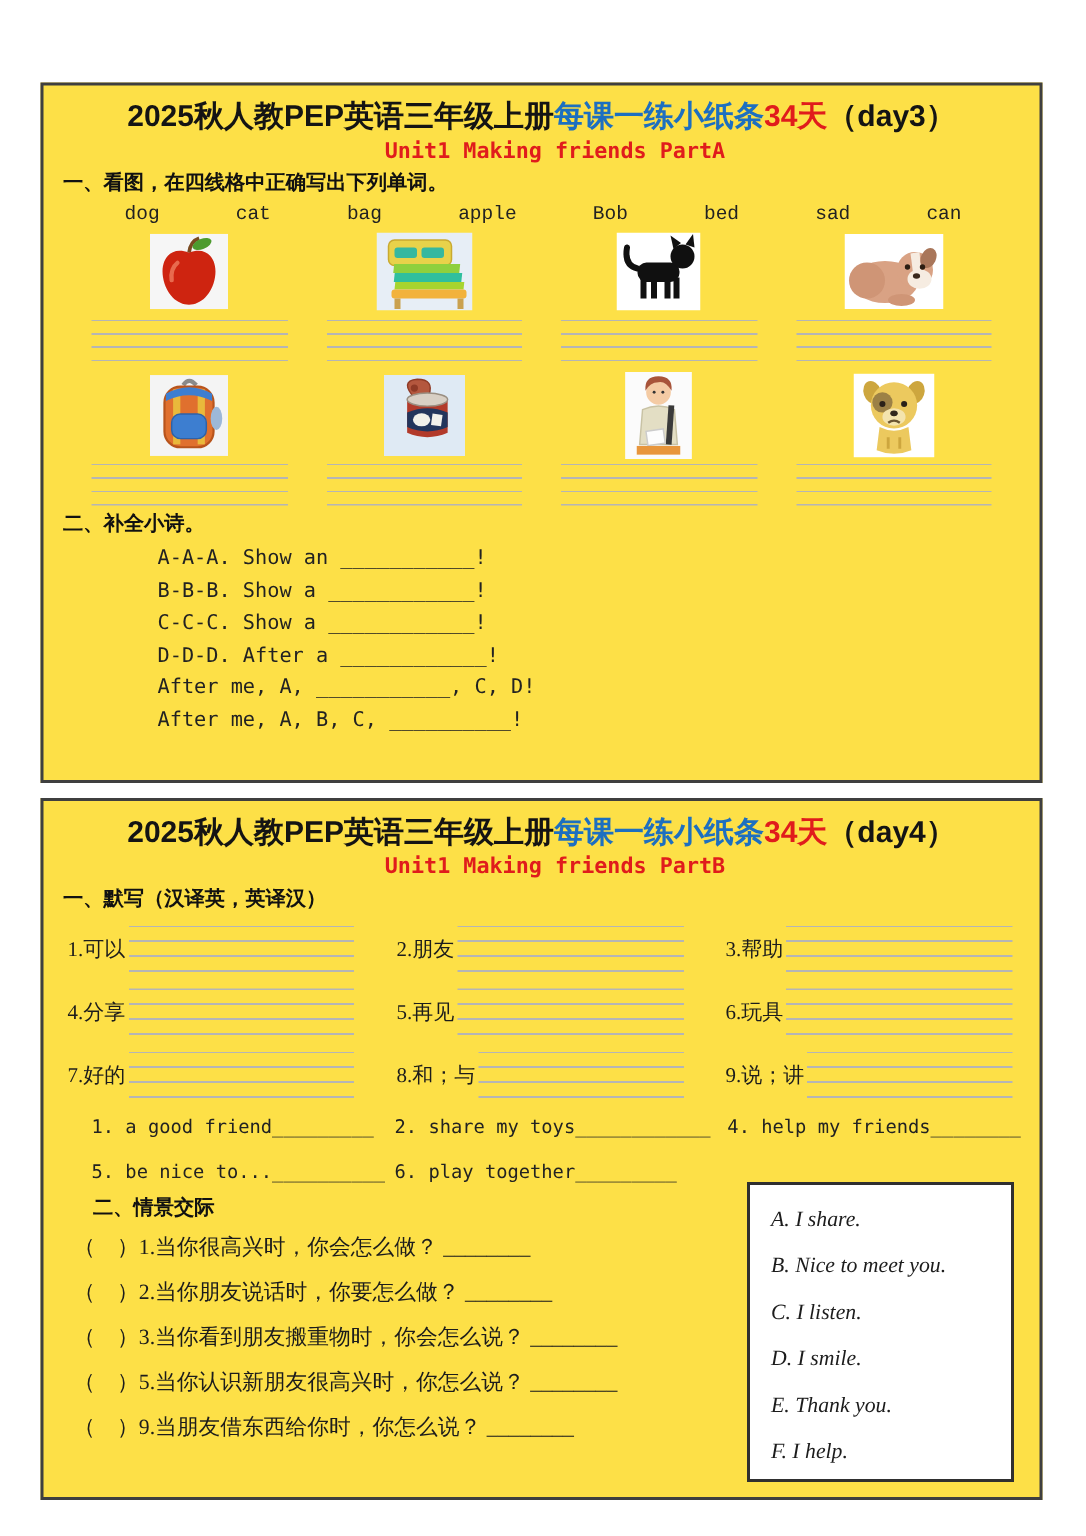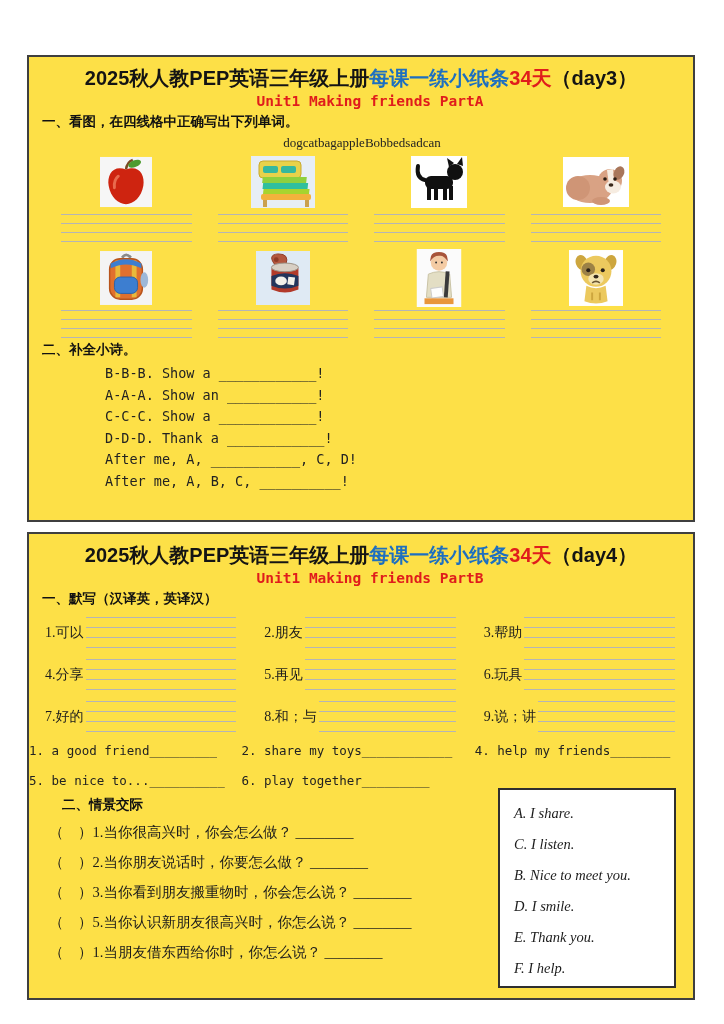--- a/index.html
+++ b/index.html
@@ -16,7 +16,7 @@
   .subtitle{text-align:center;color:#e01c1c;font-family:"DejaVu Sans Mono",monospace;font-weight:700;font-size:14.5px;line-height:18px;margin-bottom:3px;margin-left:18px;}
   .sec-heading{font-family:"Liberation Sans",sans-serif;font-weight:700;font-size:13.5px;line-height:18px;margin:3px 0 2px 13px;color:#111111;}
 
-  .word-bank{display:flex;justify-content:center;padding:2px 52px 2px 54px;font-family:Liberation Serif, serif;font-size:13px;color:#222222;}
+  .word-bank{display:flex;justify-content:space-between;padding:2px 52px 2px 54px;font-family:Liberation Mono, monospace;font-size:13px;color:#222222;}
   .pic-grid{display:grid;grid-template-columns:repeat(4,1fr);column-gap:26px;row-gap:9px;padding:2px 32px 0 32px;}
   .pic-cell{}
   .pic-img{height:54px;display:flex;align-items:center;justify-content:center;}

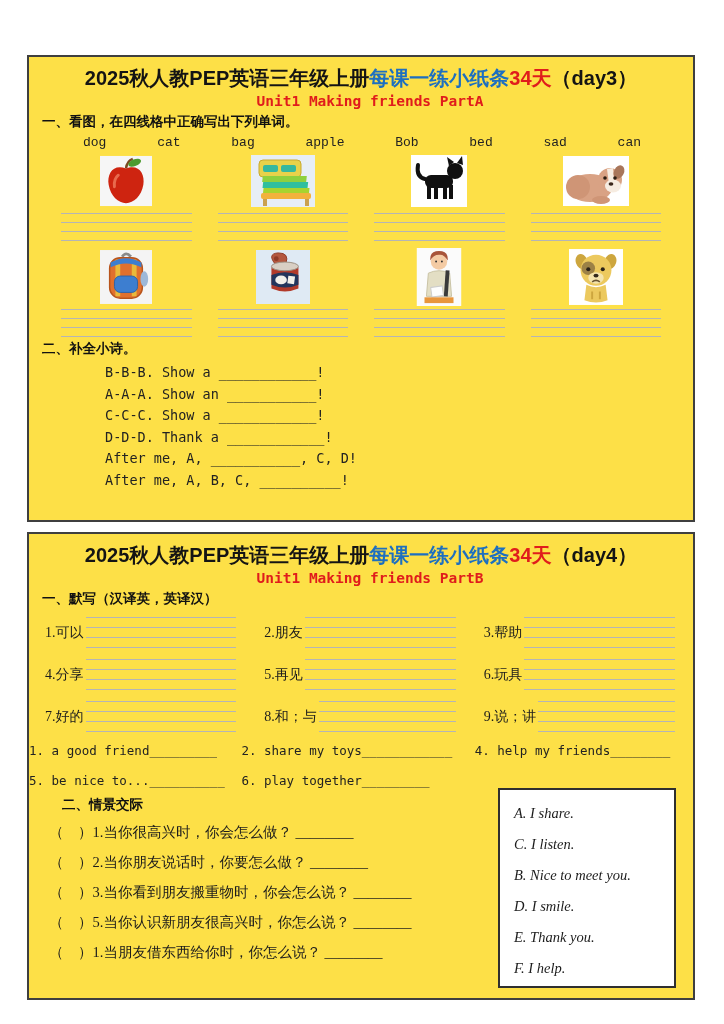--- a/index.html
+++ b/index.html
@@ -202,8 +202,8 @@
 
     <div class="sec-heading">二、补全小诗。</div>
     <div class="poem">
+      <div>A-A-A. Show an ___________!</div>
       <div>B-B-B. Show a ____________!</div>
-      <div>A-A-A. Show an ___________!</div>
       <div>C-C-C. Show a ____________!</div>
       <div>D-D-D. Thank a ____________!</div>
       <div>After me, A, ___________, C, D!</div>

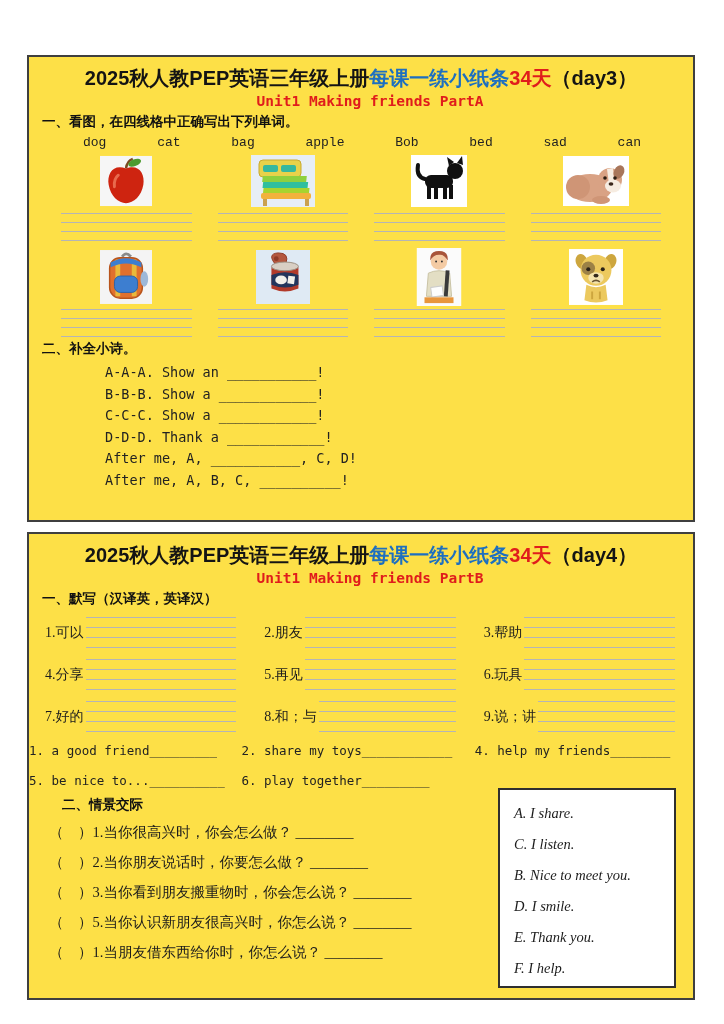--- a/index.html
+++ b/index.html
@@ -205,7 +205,7 @@
       <div>A-A-A. Show an ___________!</div>
       <div>B-B-B. Show a ____________!</div>
       <div>C-C-C. Show a ____________!</div>
-      <div>D-D-D. Thank a ____________!</div>
+      <div>D-D-D. After a ____________!</div>
       <div>After me, A, ___________, C, D!</div>
       <div>After me, A, B, C, __________!</div>
     </div>

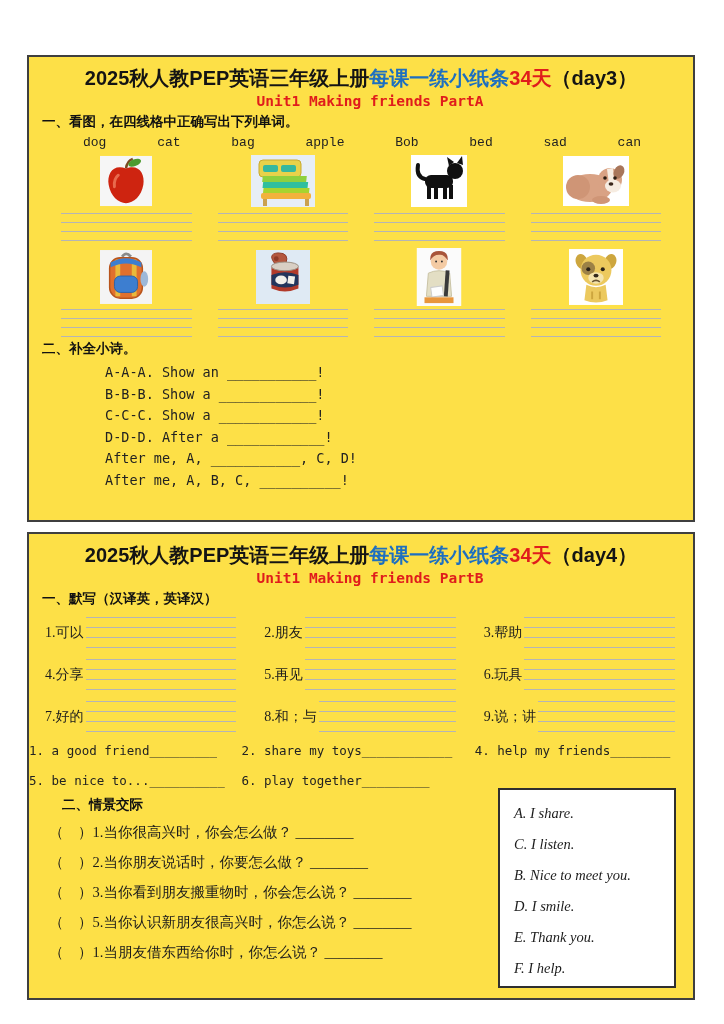--- a/index.html
+++ b/index.html
@@ -29,7 +29,7 @@
   .dict-label{white-space:nowrap;margin-right:2px;}
   .dict-lines{flex:1;height:31px;margin-top:0;background-image:repeating-linear-gradient(to bottom,#b5b5b5 0 1px,transparent 1px 10px);}
 
-  .phrase-grid{display:grid;grid-template-columns:1.02fr 1.12fr 1fr;row-gap:15px;padding:9px 10px 0 0;font-family:"DejaVu Sans Mono",monospace;font-size:12.5px;color:#222222;white-space:nowrap;}
+  .phrase-grid{display:grid;grid-template-columns:1.02fr 1.12fr 1fr;row-gap:15px;padding:9px 10px 0 32px;font-family:"DejaVu Sans Mono",monospace;font-size:12.5px;color:#222222;white-space:nowrap;}
 
   .questions{margin:3px 0 0 20px;width:462px;font-size:14.5px;line-height:30px;color:#1c1c1c;}
   .question{white-space:nowrap;}

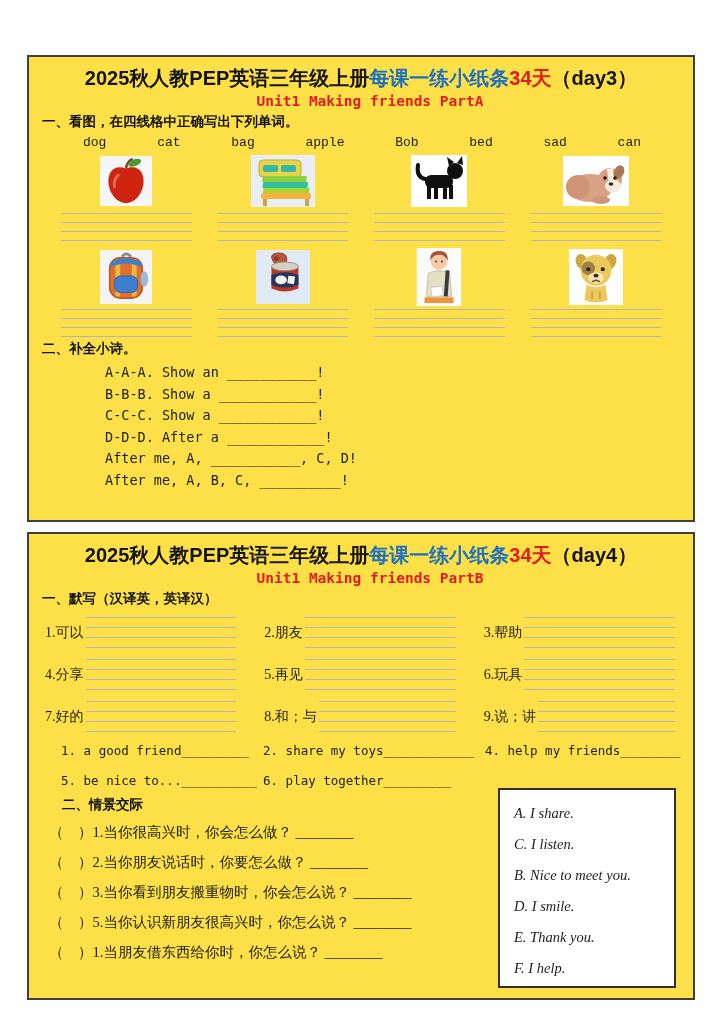--- a/index.html
+++ b/index.html
@@ -277,8 +277,8 @@
 
     <div class="options-box">
       <div>A. I share.</div>
+      <div>B. Nice to meet you.</div>
       <div>C. I listen.</div>
-      <div>B. Nice to meet you.</div>
       <div>D. I smile.</div>
       <div>E. Thank you.</div>
       <div>F. I help.</div>

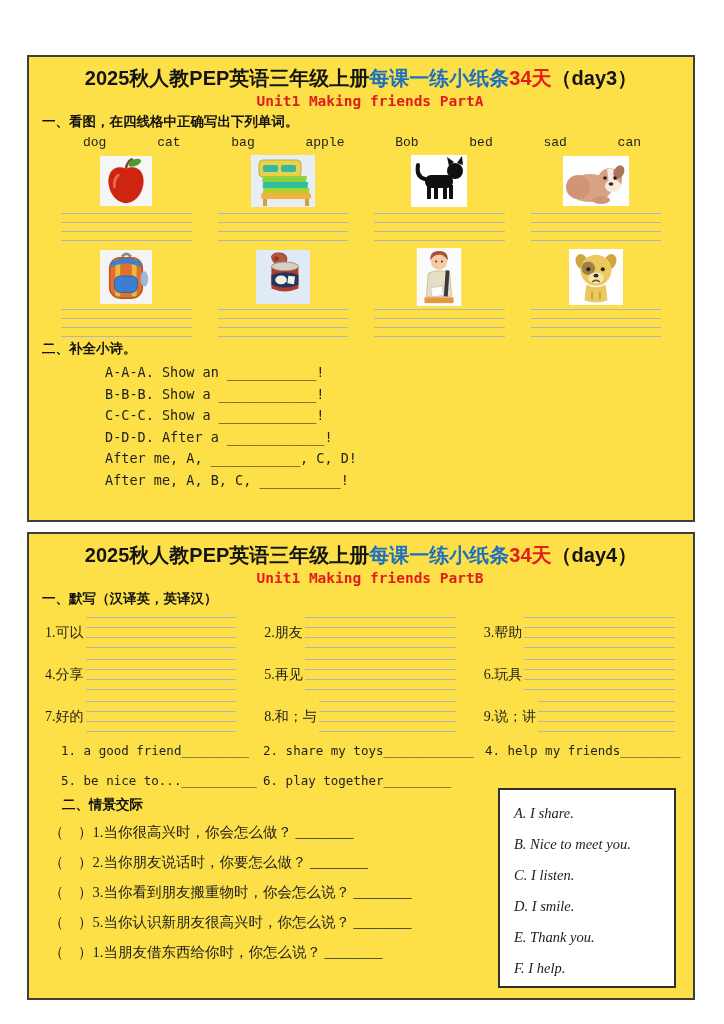--- a/index.html
+++ b/index.html
@@ -272,7 +272,7 @@
       <div class="question">（　）2.当你朋友说话时，你要怎么做？ ________</div>
       <div class="question">（　）3.当你看到朋友搬重物时，你会怎么说？ ________</div>
       <div class="question">（　）5.当你认识新朋友很高兴时，你怎么说？ ________</div>
-      <div class="question">（　）1.当朋友借东西给你时，你怎么说？ ________</div>
+      <div class="question">（　）9.当朋友借东西给你时，你怎么说？ ________</div>
     </div>
 
     <div class="options-box">

